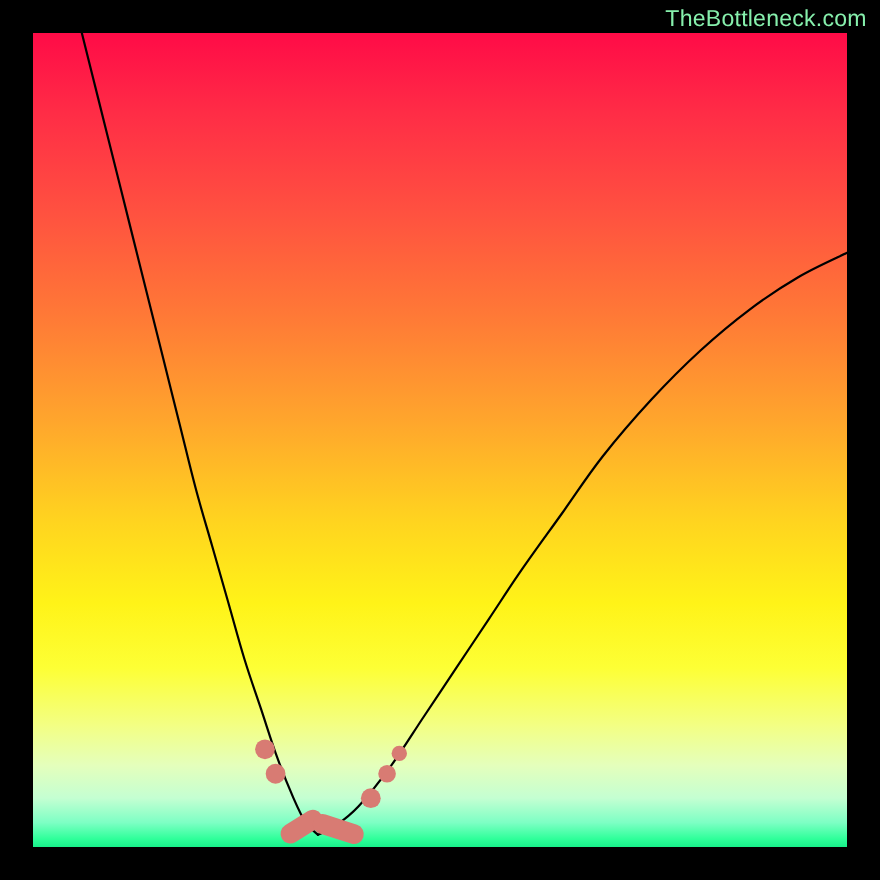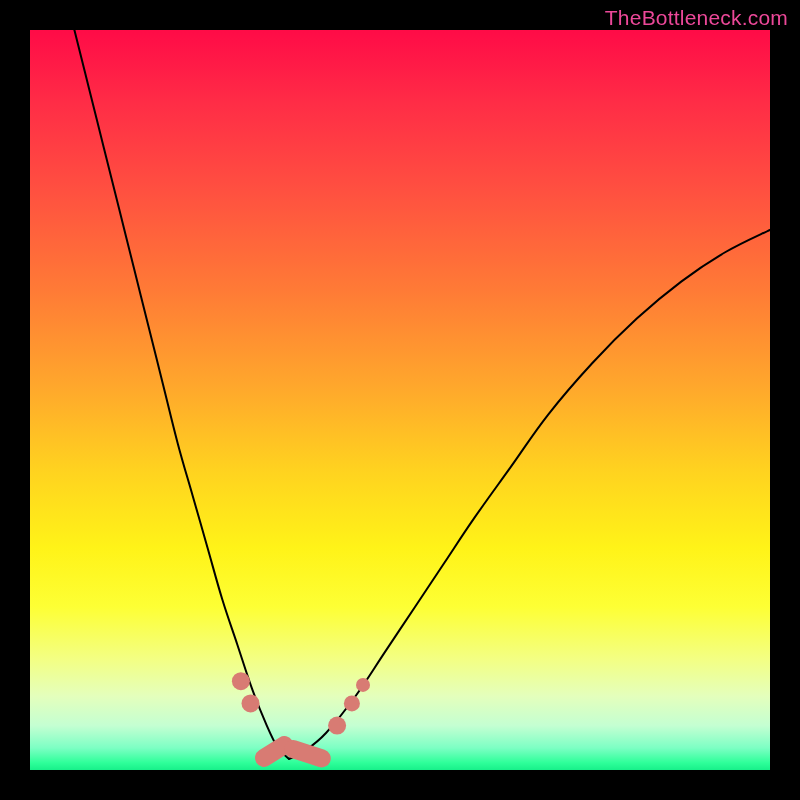--- a/index.html
+++ b/index.html
@@ -47,7 +47,7 @@
     position: absolute;
     top: 6px;
     right: 12px;
-    color: #ec4899;
+    color: #86efac;
     font-size: 21px;
     font-weight: 500;
     letter-spacing: 0.2px;

